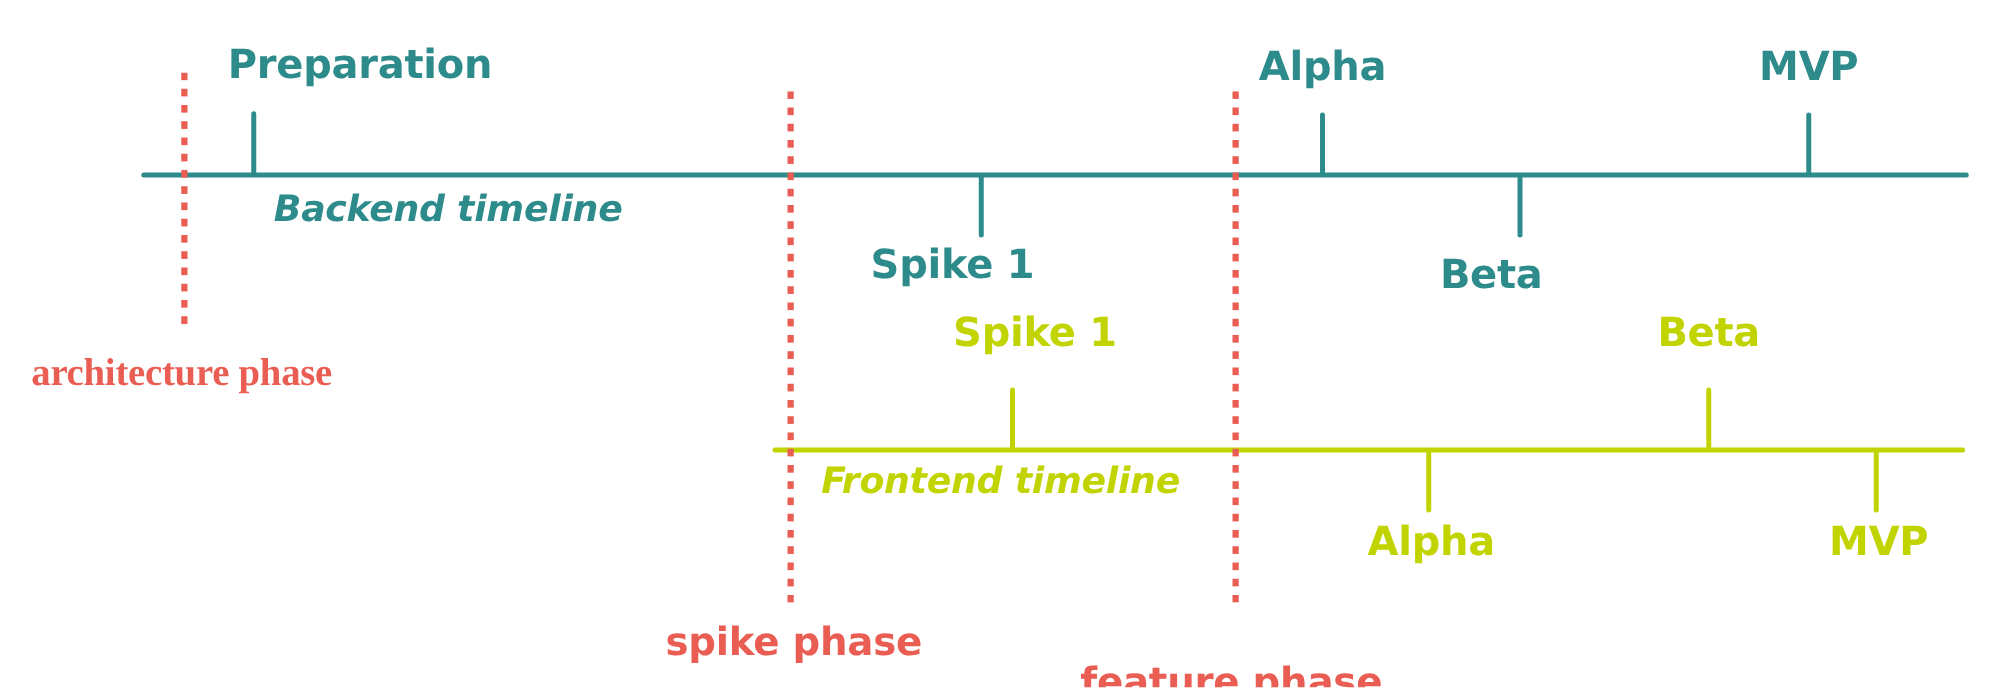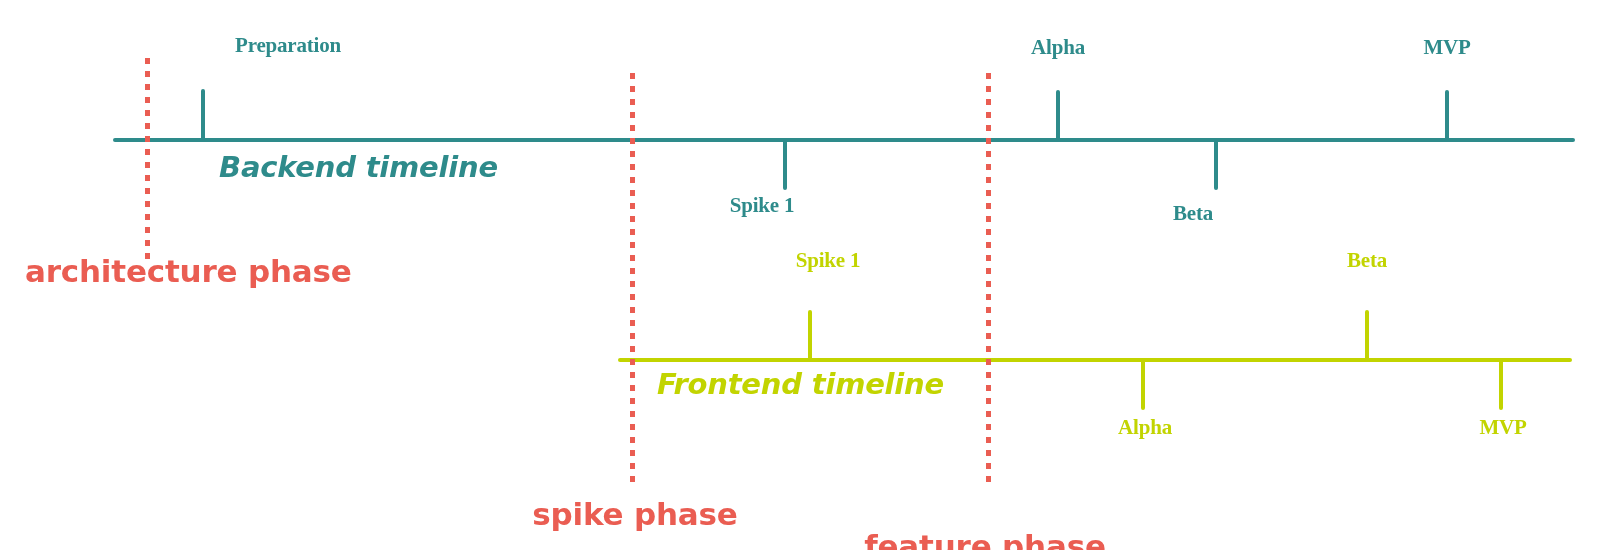--- a/index.html
+++ b/index.html
@@ -66,7 +66,7 @@
   
   .label.ctr { transform: translateX(-50%); }
 
-  .milestone-label { font-size: 21px; font-family: Liberation Serif, serif; }
+  .milestone-label { font-size: 32px; }
   .axis-title      { font-size: 29px; font-style: italic; }
   .phase-label     { font-size: 31px; }
 </style>

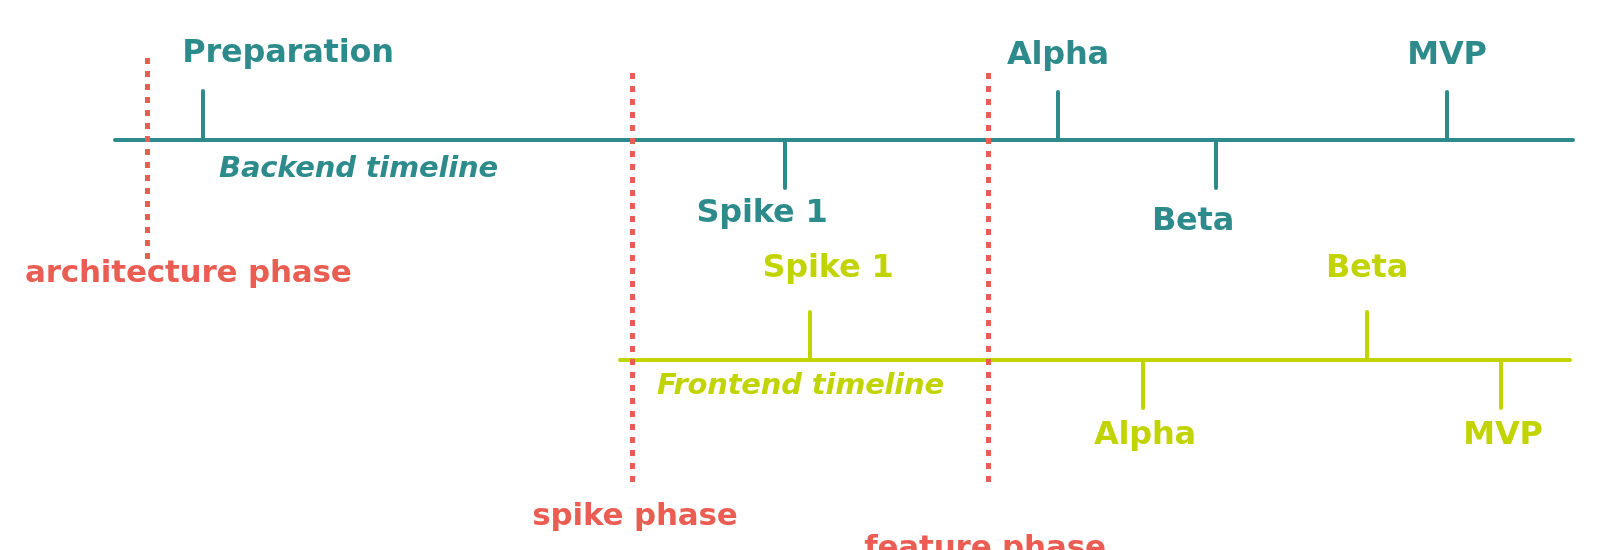--- a/index.html
+++ b/index.html
@@ -111,7 +111,7 @@
   <div class="label green milestone-label ctr" style="left:1503px; top:417px;">MVP</div>
 
   <div class="phase-line" style="left:145px; top:58px; height:204px;"></div>
-  <div class="label red phase-label" style="left:25px; top:256px;">architecture phase</div>
+  <div class="label red phase-label" style="left:25px; top:282px;font-family:Liberation Serif, serif;">architecture phase</div>
 
   <div class="phase-line" style="left:630px; top:73px; height:409px;"></div>
   <div class="label red phase-label ctr" style="left:635px; top:487px;margin-top:12px;">spike phase</div>

